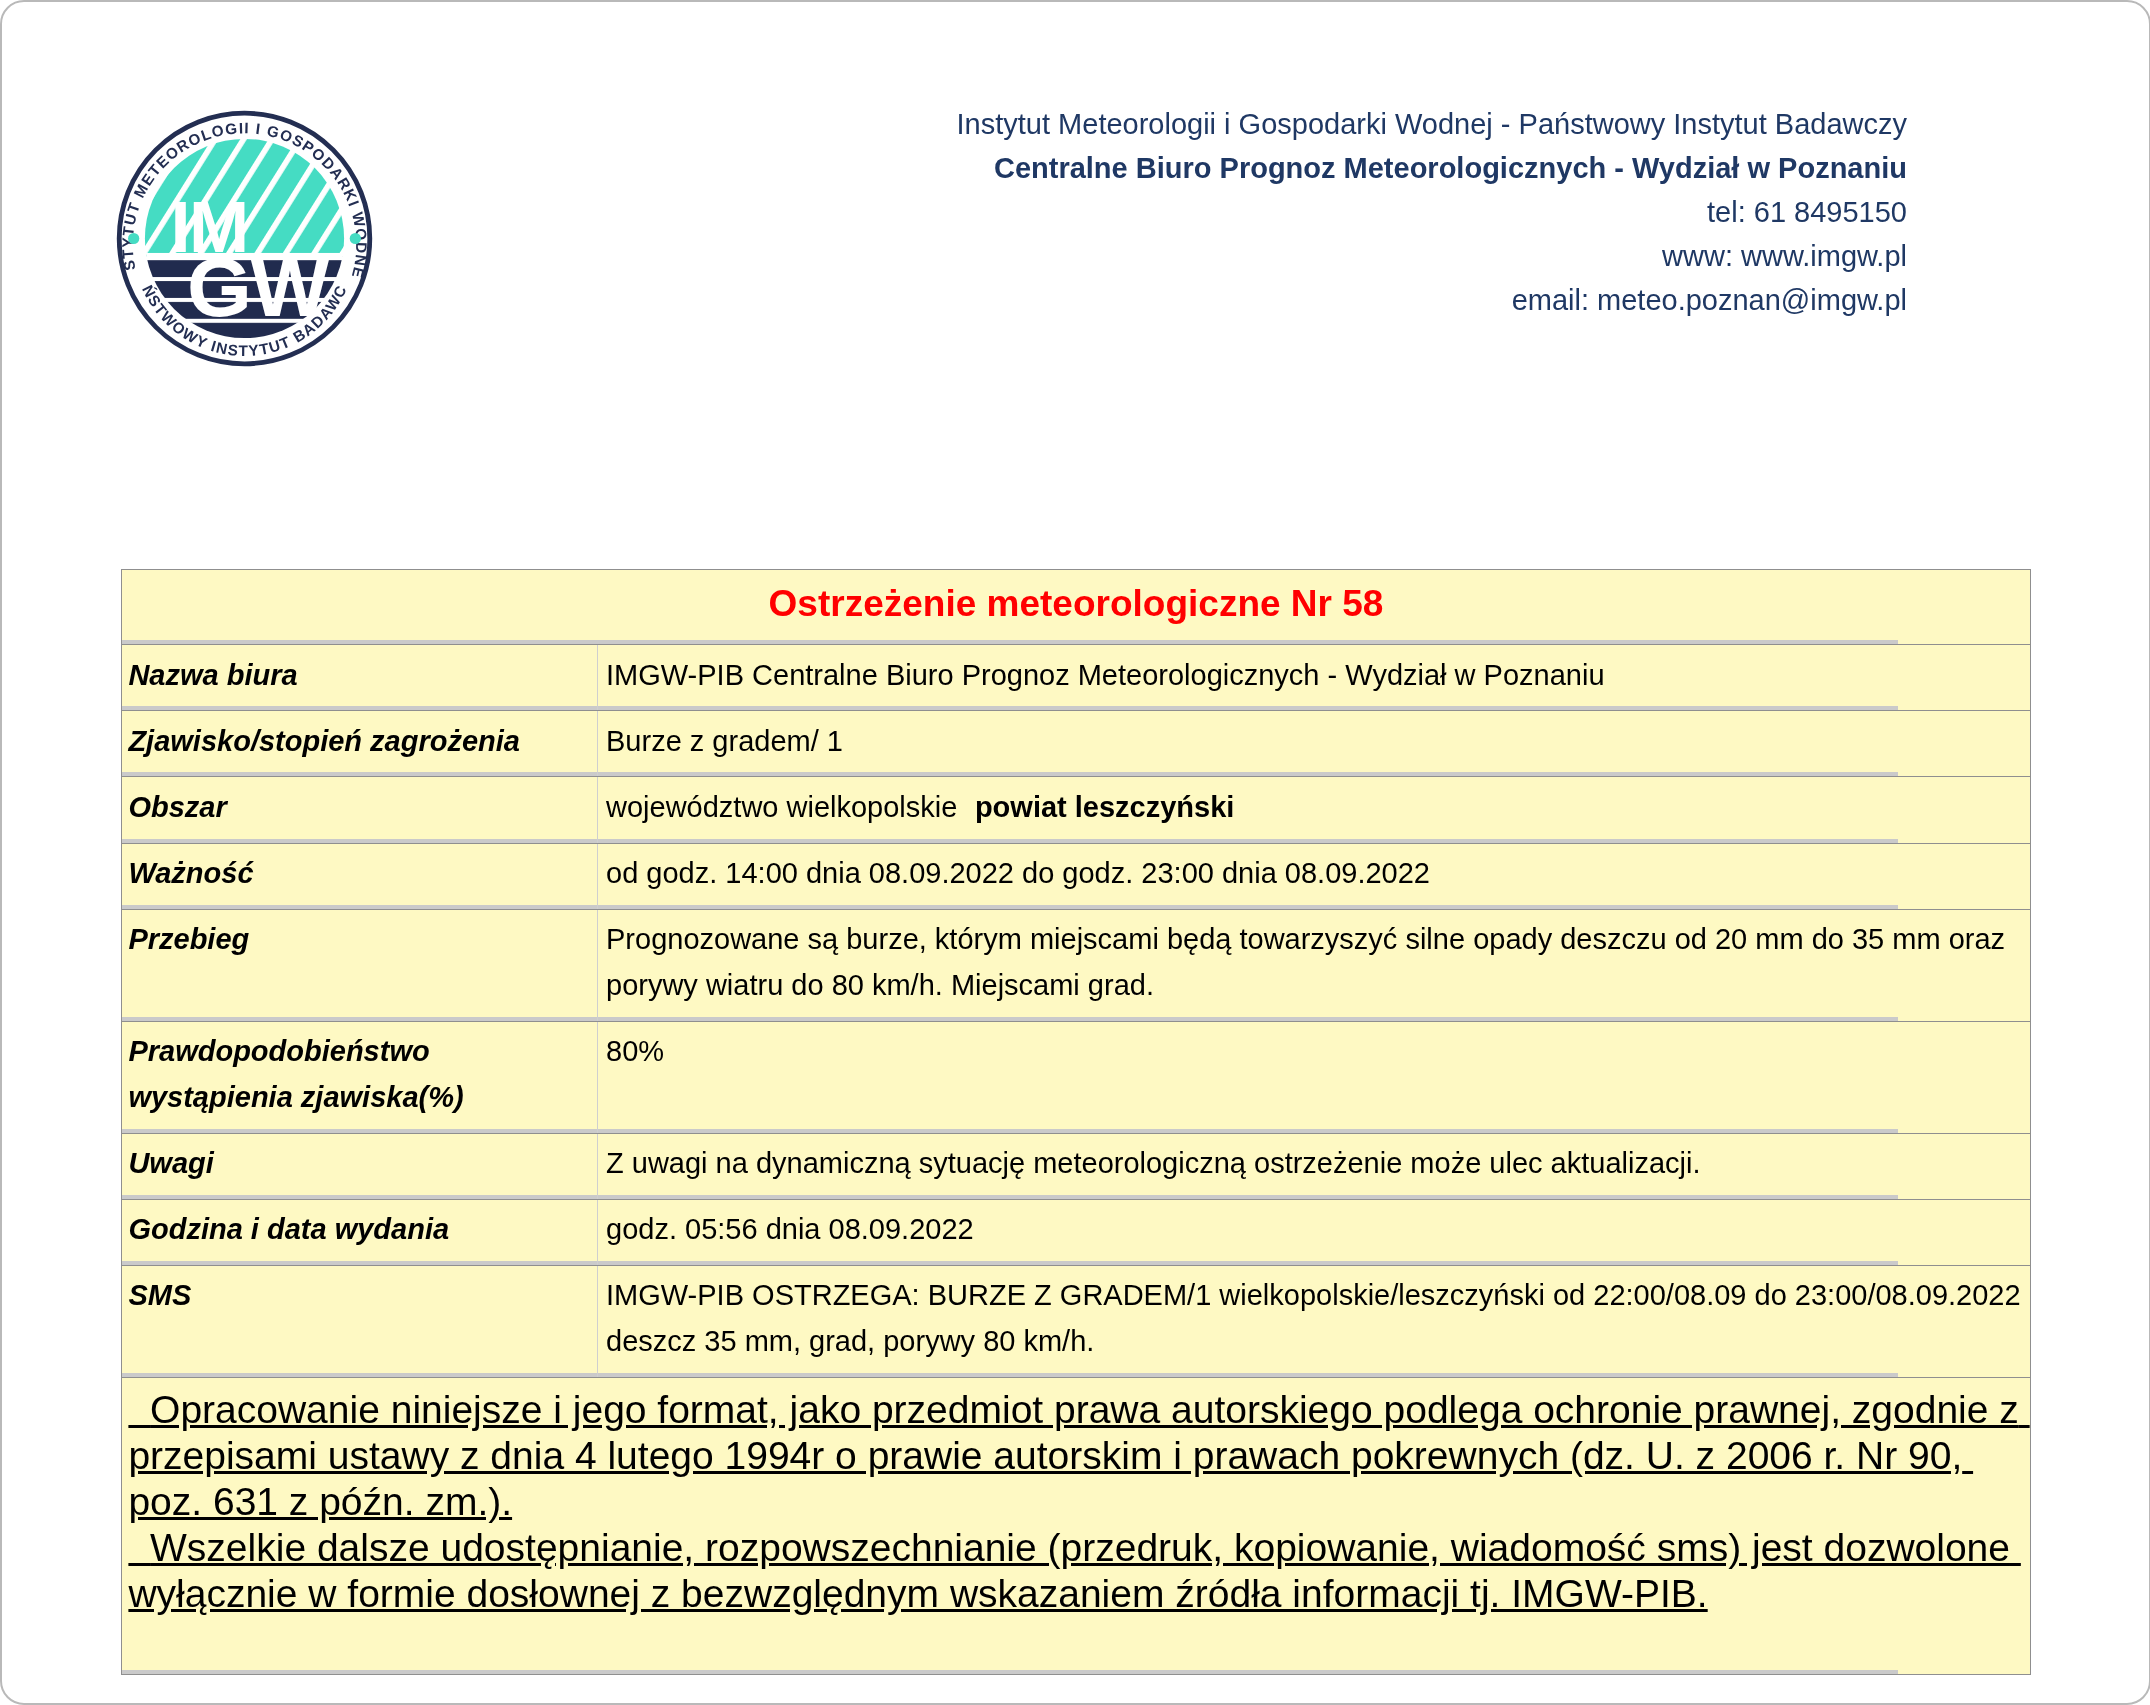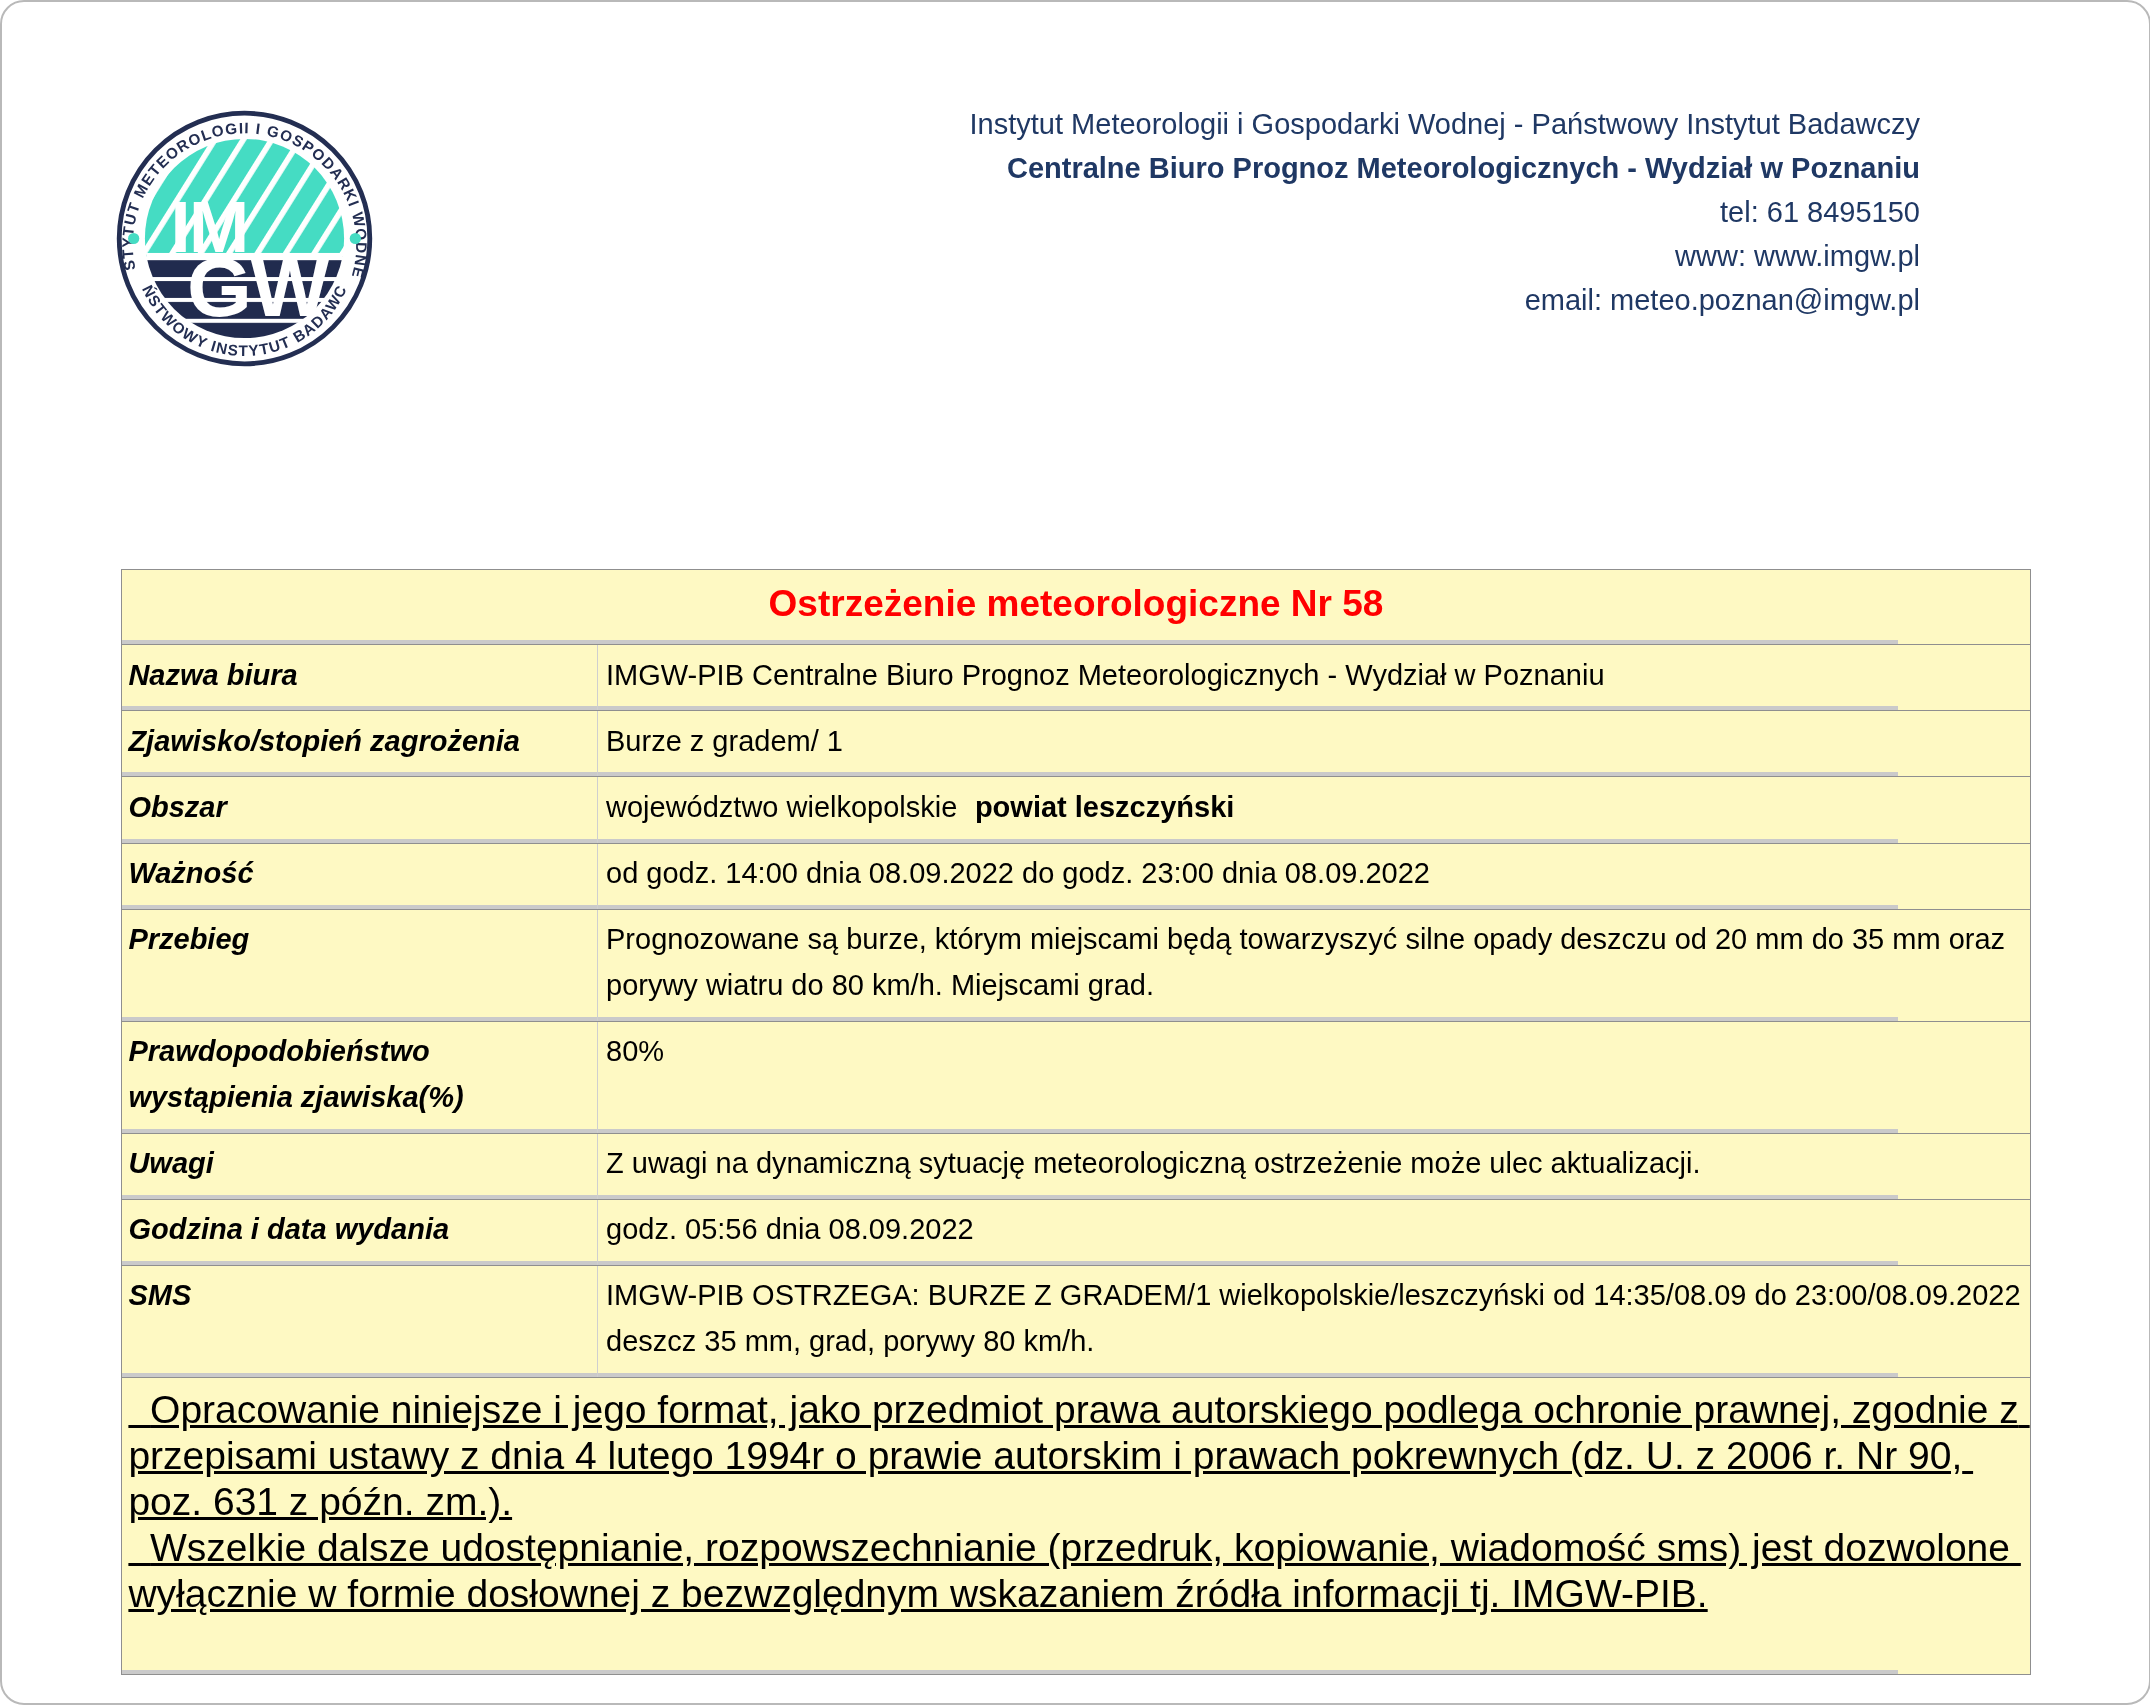--- a/index.html
+++ b/index.html
@@ -10,7 +10,7 @@
   }
   
   .logo { position:absolute; left:114px; top:108px; width:257px; height:257px; }
-  .address { position:absolute; right:229px; top:100px; text-align:right;
+  .address { position:absolute; right:242px; top:100px; text-align:right;
              color:#1f3864; font-size:29px; line-height:44px; }
   .address .addr-line { white-space:nowrap; }
   .address .bold { font-weight:bold; }

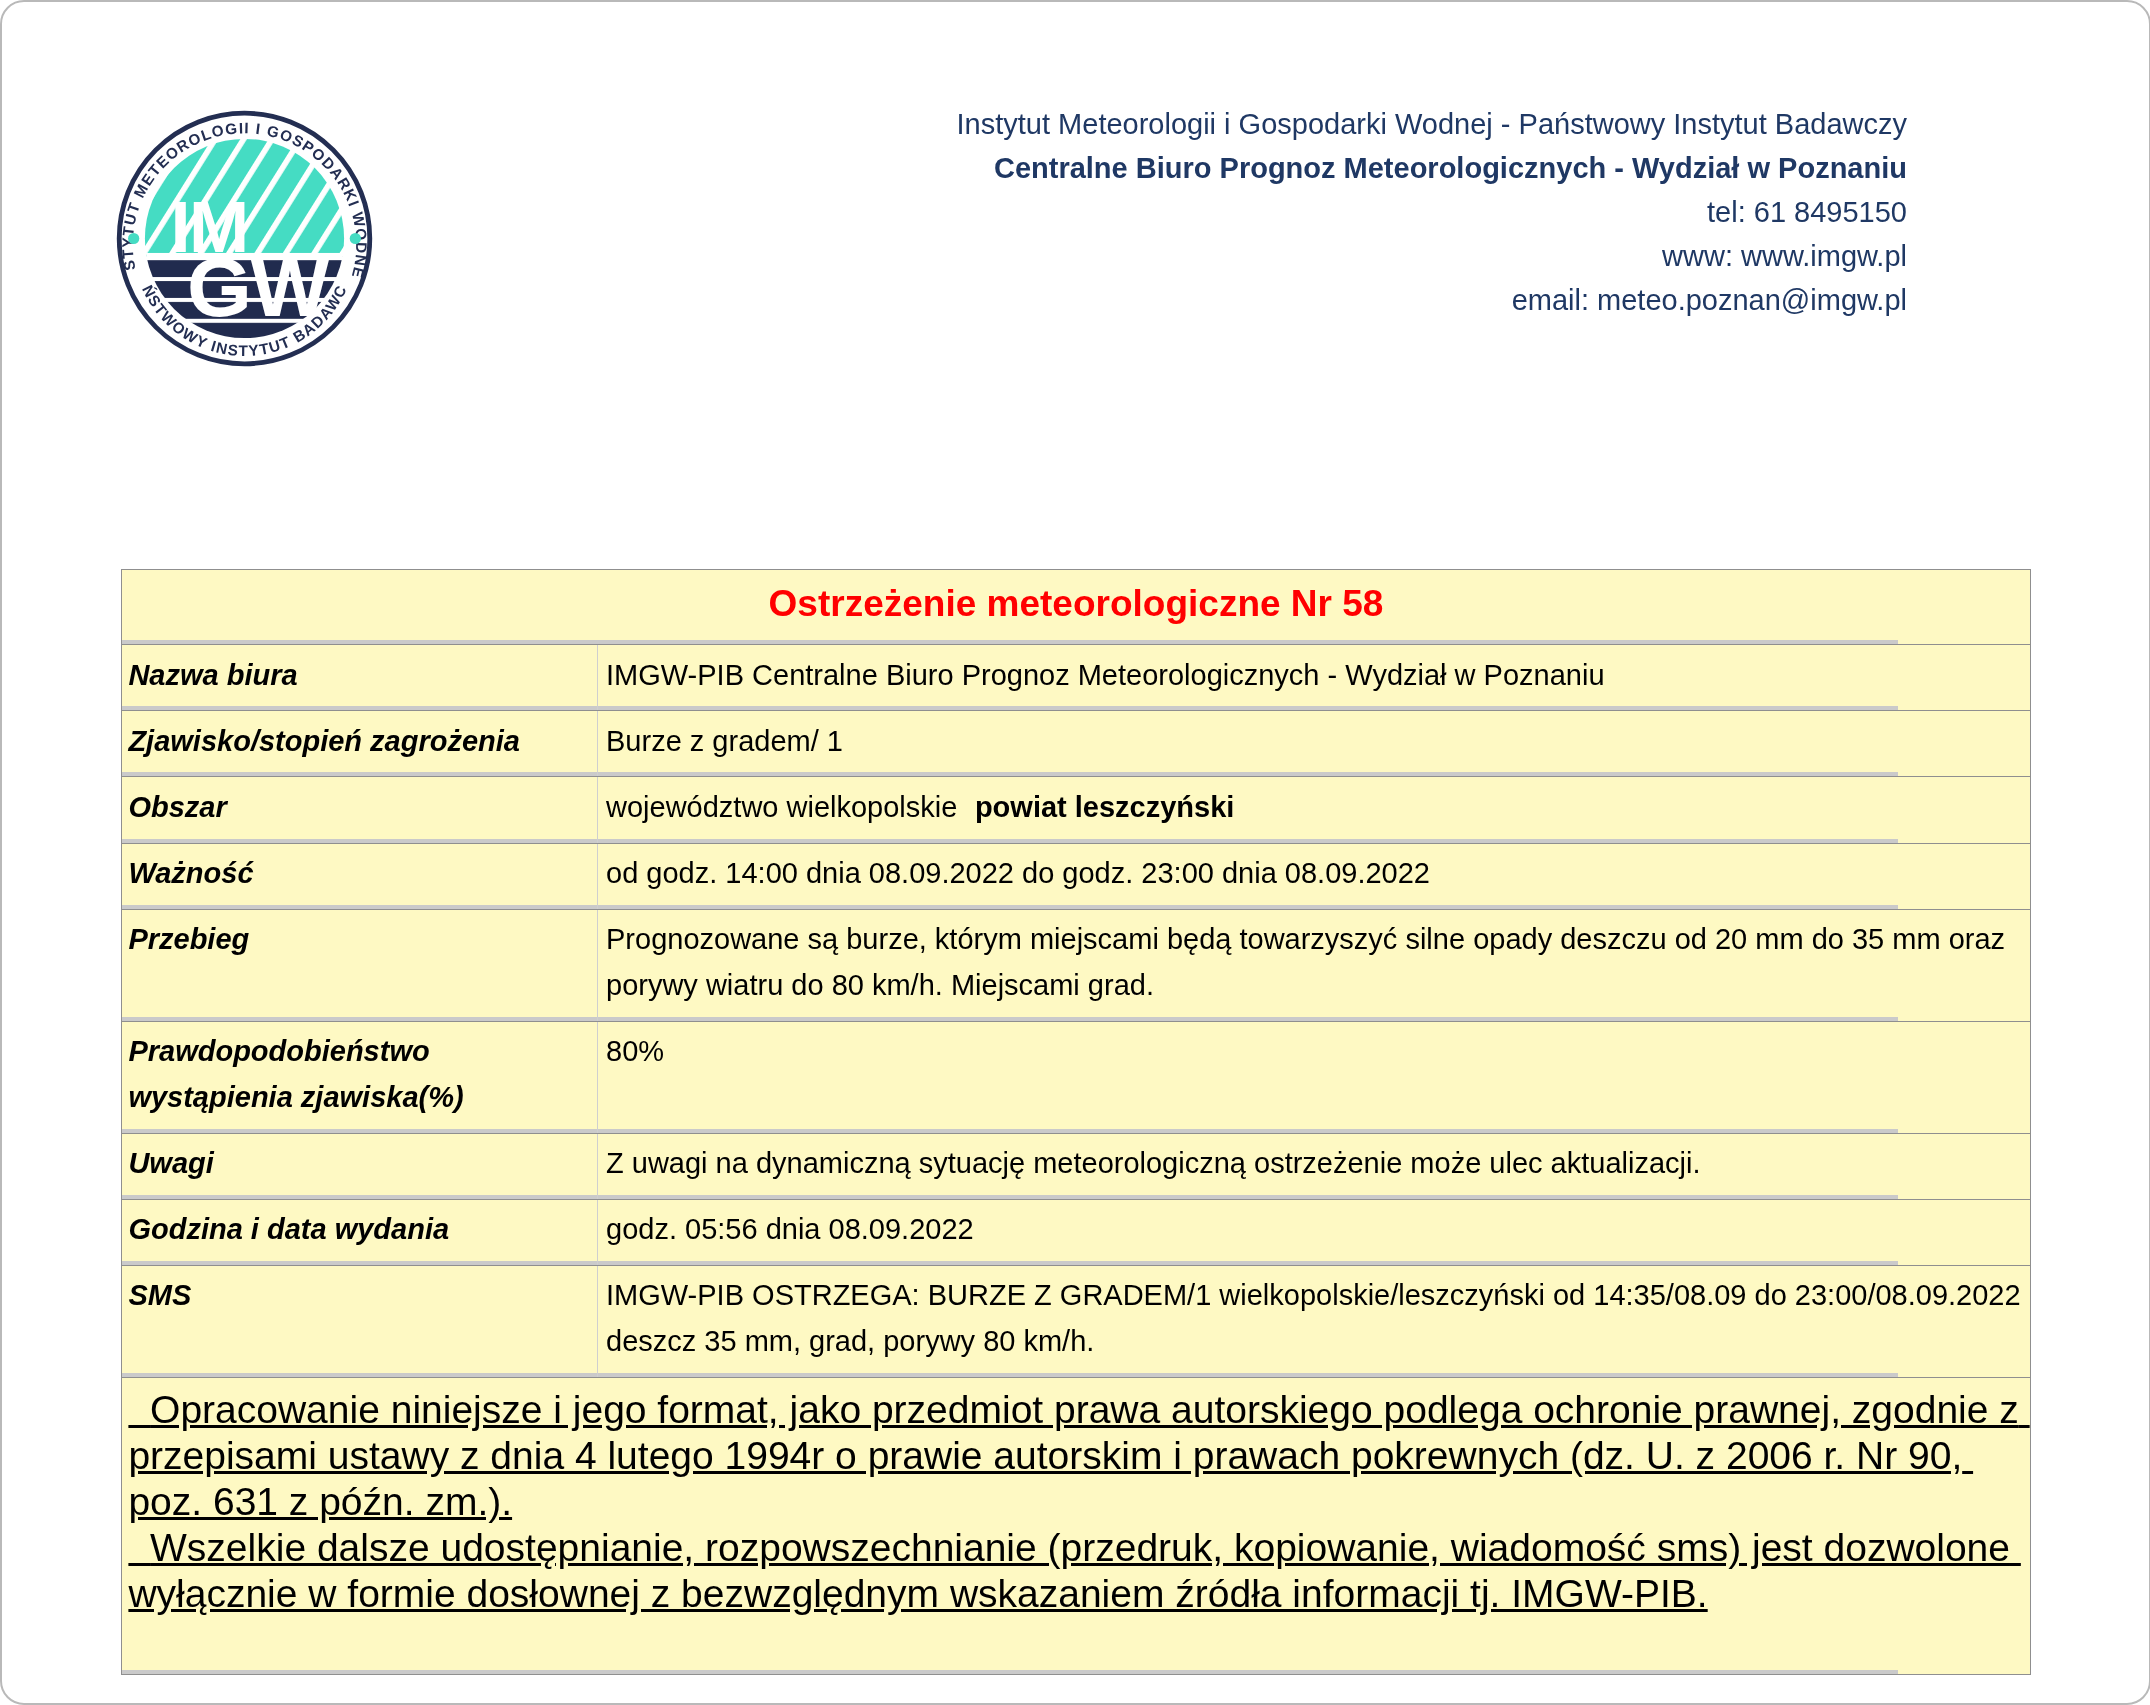--- a/index.html
+++ b/index.html
@@ -149,7 +149,7 @@
 
     <tr>
       <td class="label">SMS</td>
-      <td class="value">IMGW-PIB OSTRZEGA: BURZE Z GRADEM/1 wielkopolskie/leszczyński od 14:35/08.09 do 23:00/08.09.2022 deszcz 35 mm, grad, porywy 80 km/h.</td>
+      <td class="value">IMGW-PIB OSTRZEGA: BURZE Z GRADEM/1 wielkopolskie/leszczyński od 22:00/08.09 do 23:00/08.09.2022 deszcz 35 mm, grad, porywy 80 km/h.</td>
     </tr>
 
     <tr>

